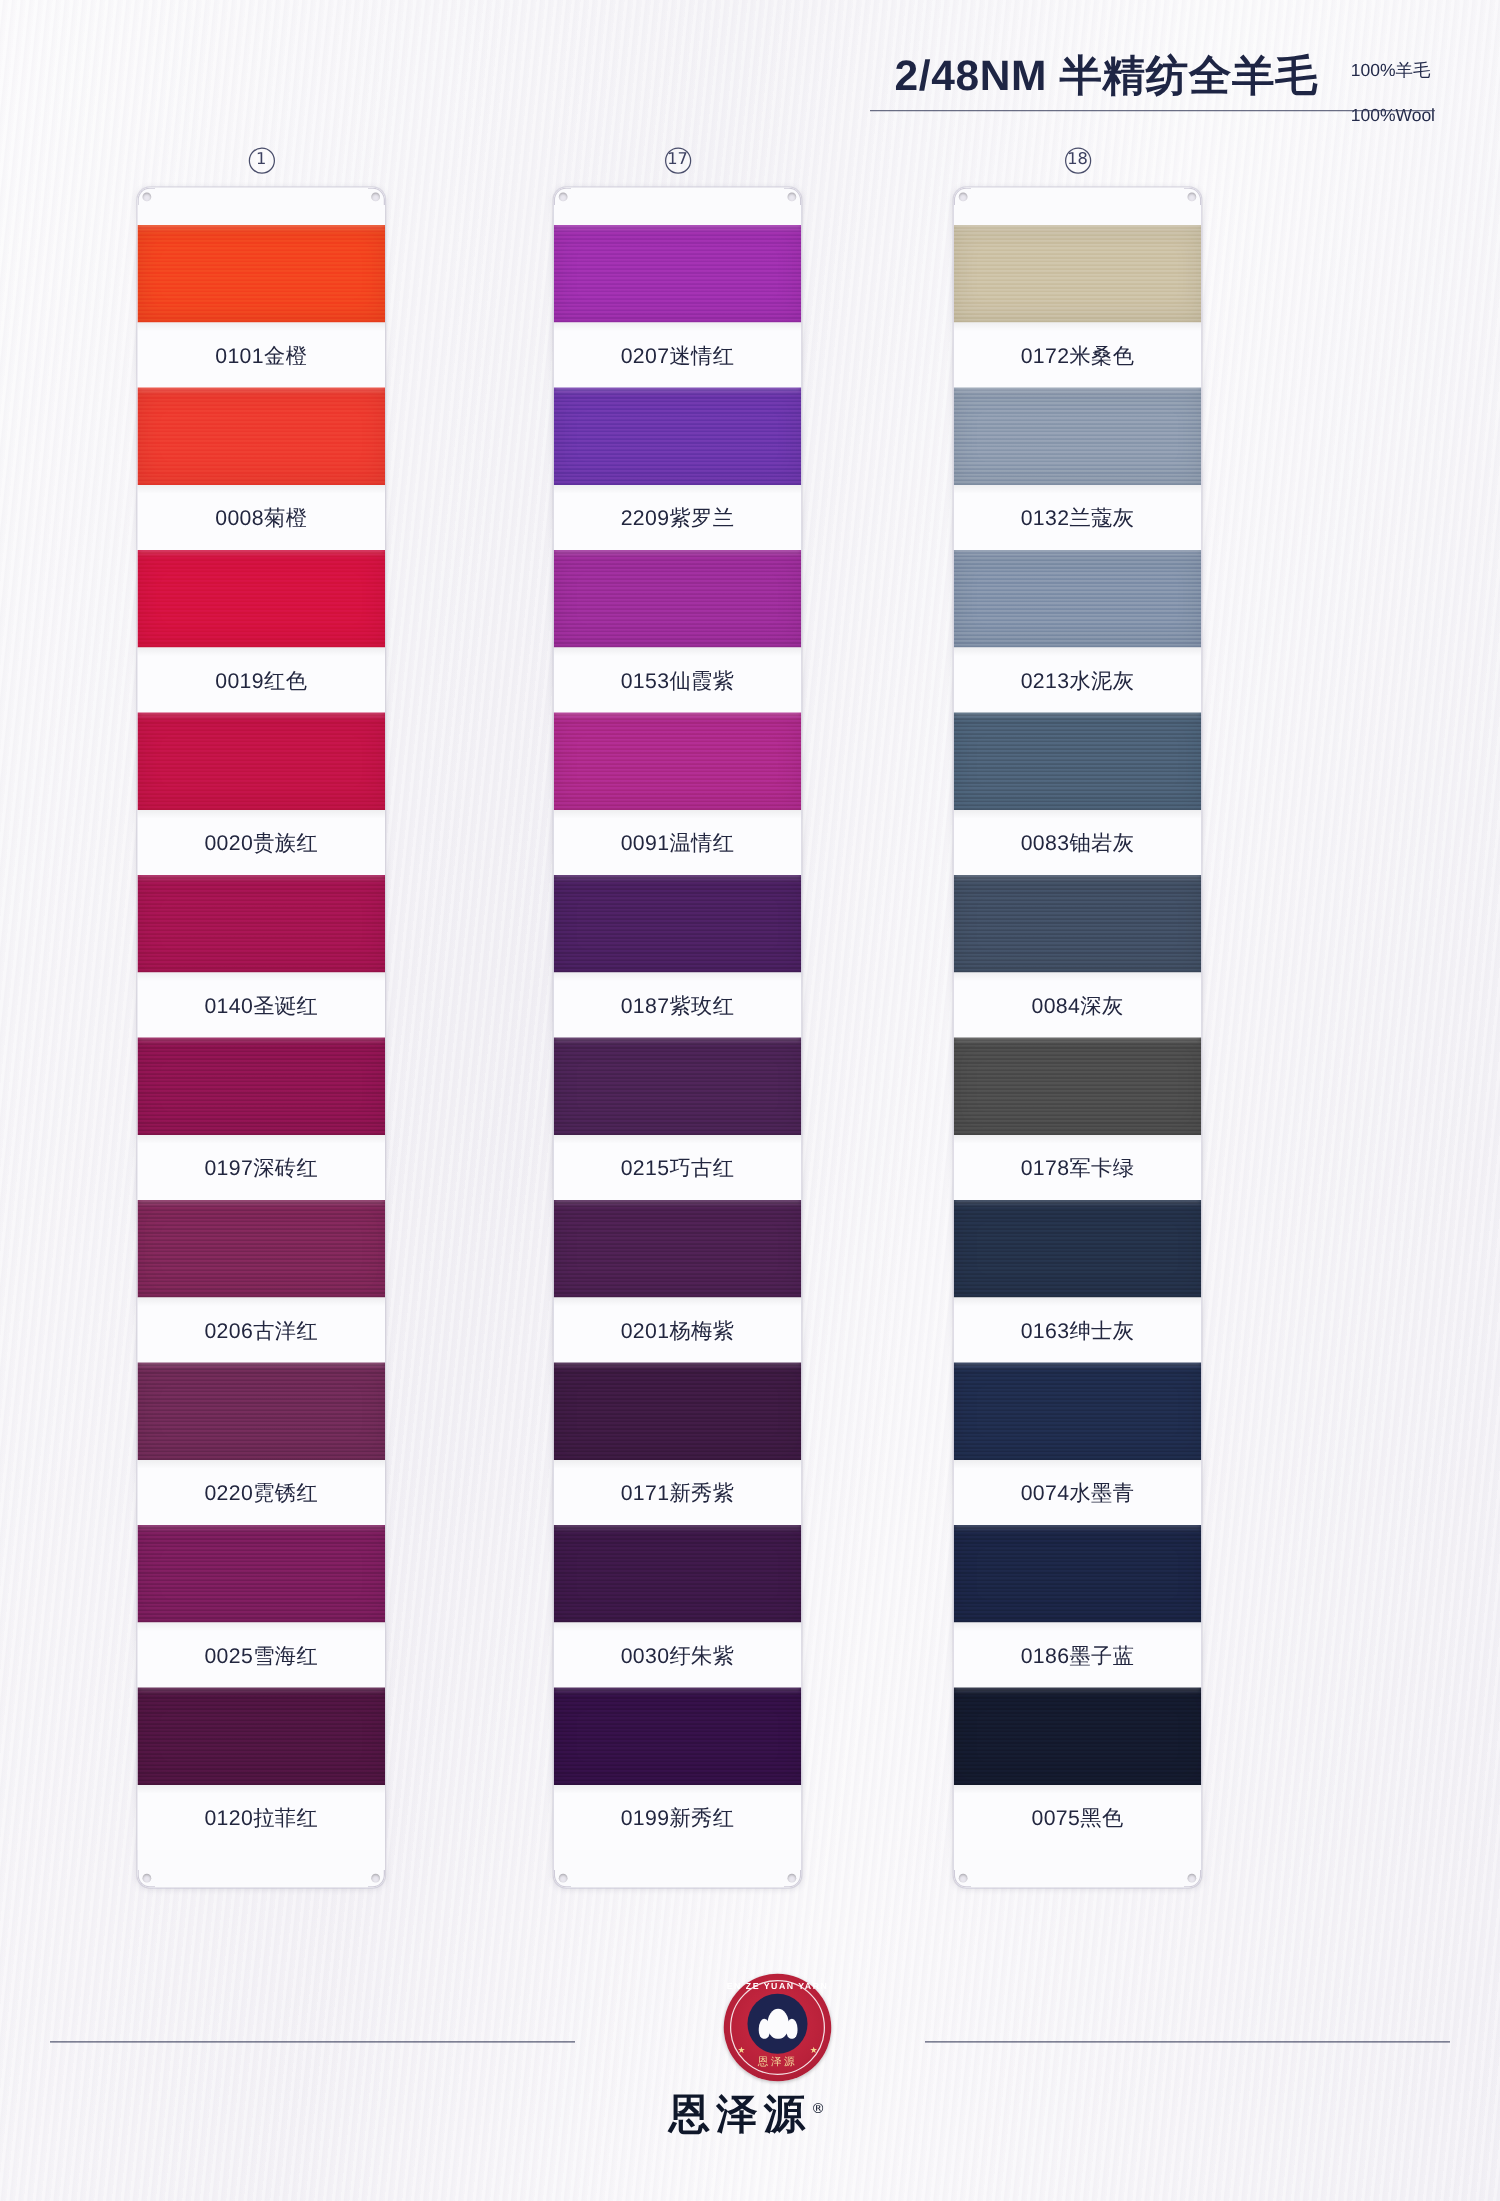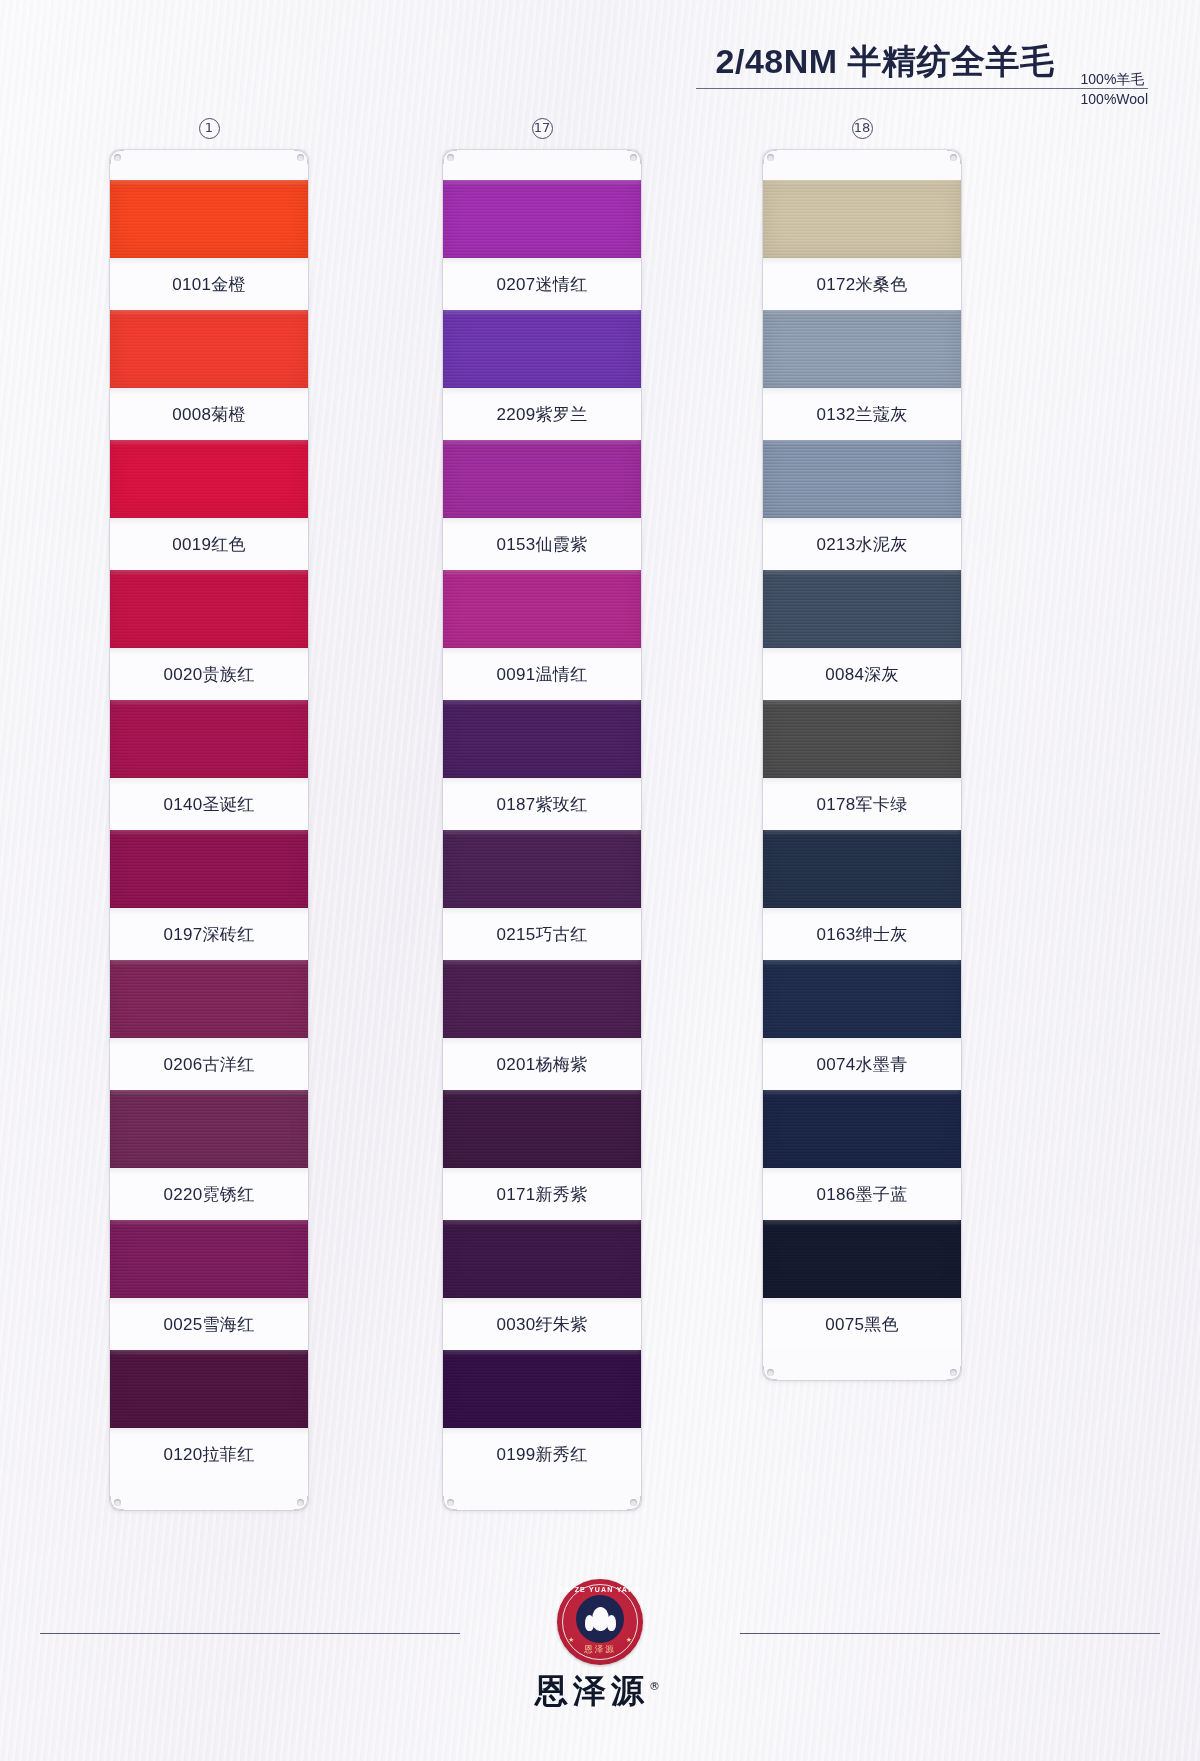--- a/index.html
+++ b/index.html
@@ -36,10 +36,9 @@
     letter-spacing:0.5px;line-height:1;white-space:nowrap;
   }
   .title-sub{
-    display:flex;flex-direction:column;gap:2px;
+    display:flex;flex-direction:column;gap:18px;
     font-size:14px;color:#232a4a;line-height:1.25;white-space:nowrap;
     padding-top:4px;
-    margin-top:23px;
   }
   .header-rule{
     position:absolute;right:52px;top:88px;width:452px;height:1px;

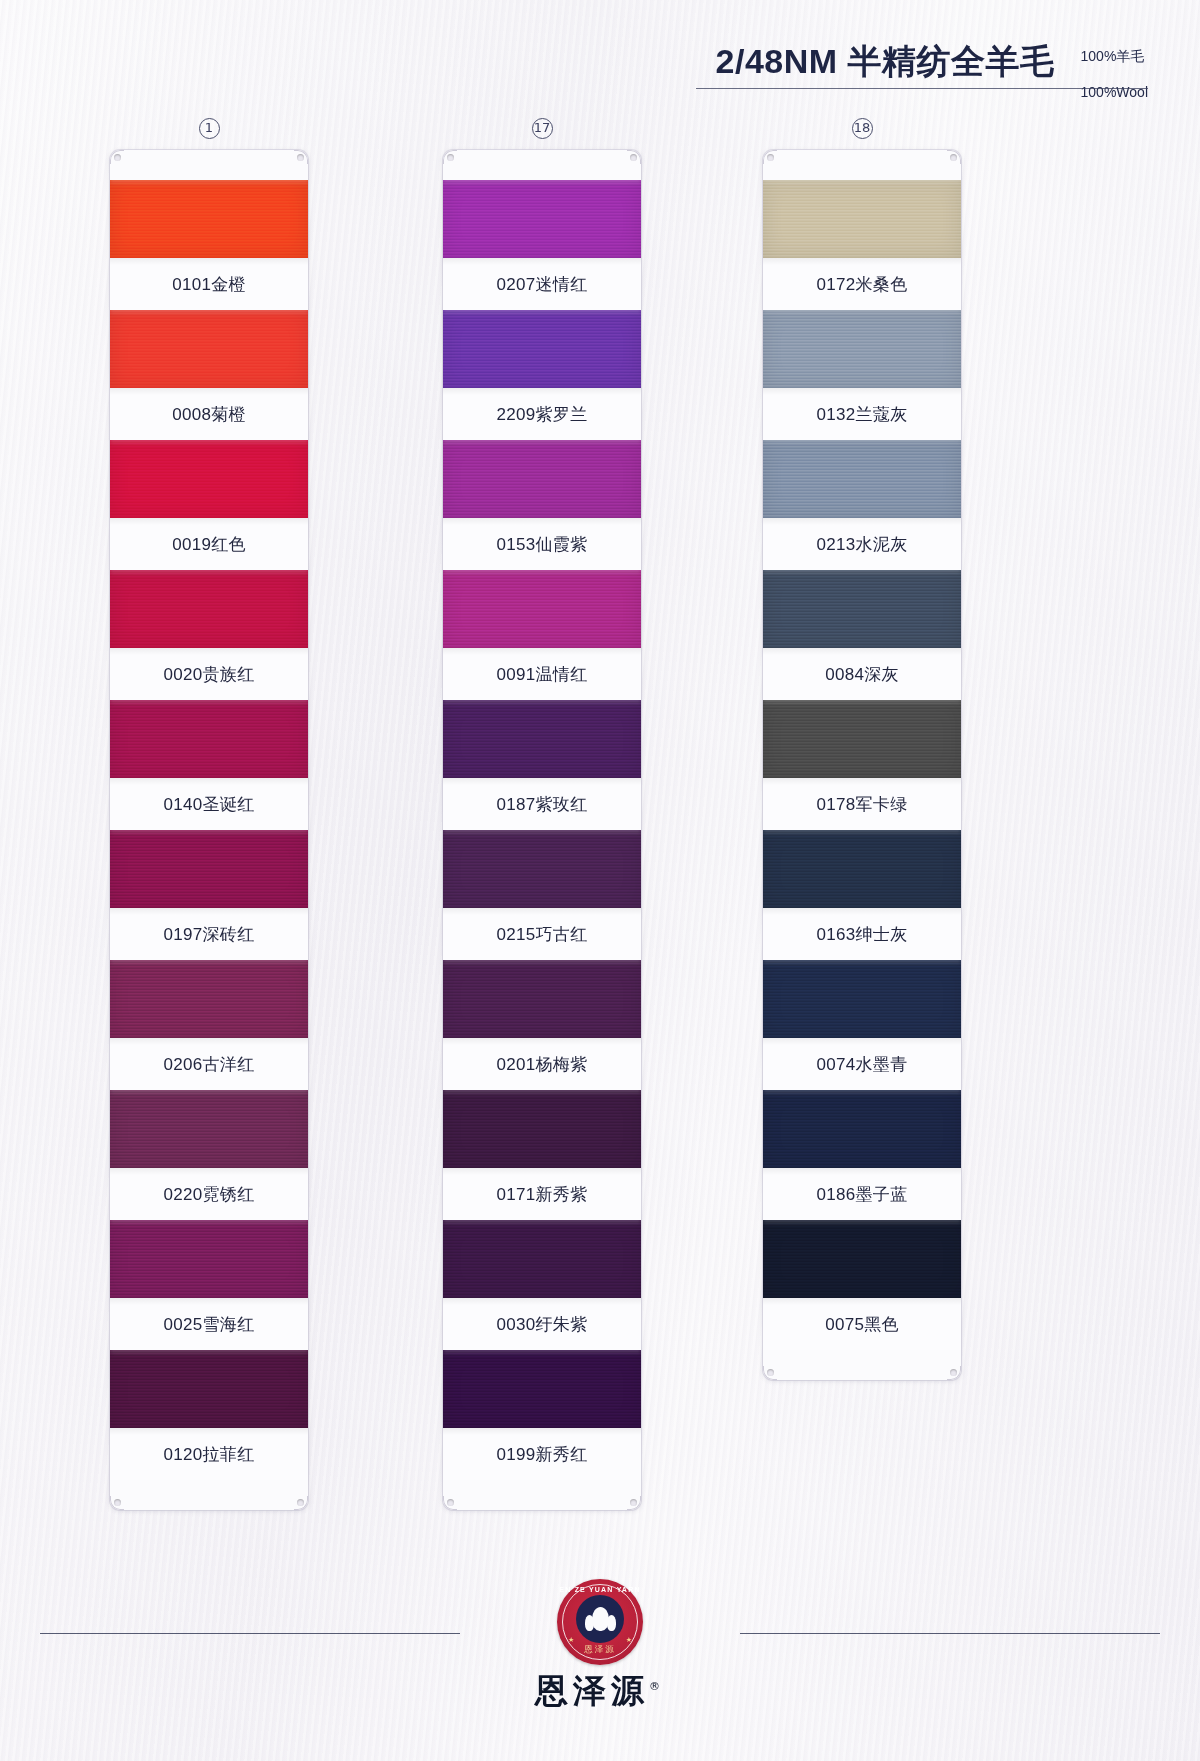--- a/index.html
+++ b/index.html
@@ -317,6 +317,10 @@
           <div class="label">0213水泥灰</div>
         </div>
         <div class="swatch-row">
+          <div class="swatch" style="background: rgb(75, 96, 118);"></div>
+          <div class="label">0083铀岩灰</div>
+        </div>
+        <div class="swatch-row">
           <div class="swatch" style="background: rgb(64, 78, 99);"></div>
           <div class="label">0084深灰</div>
         </div>

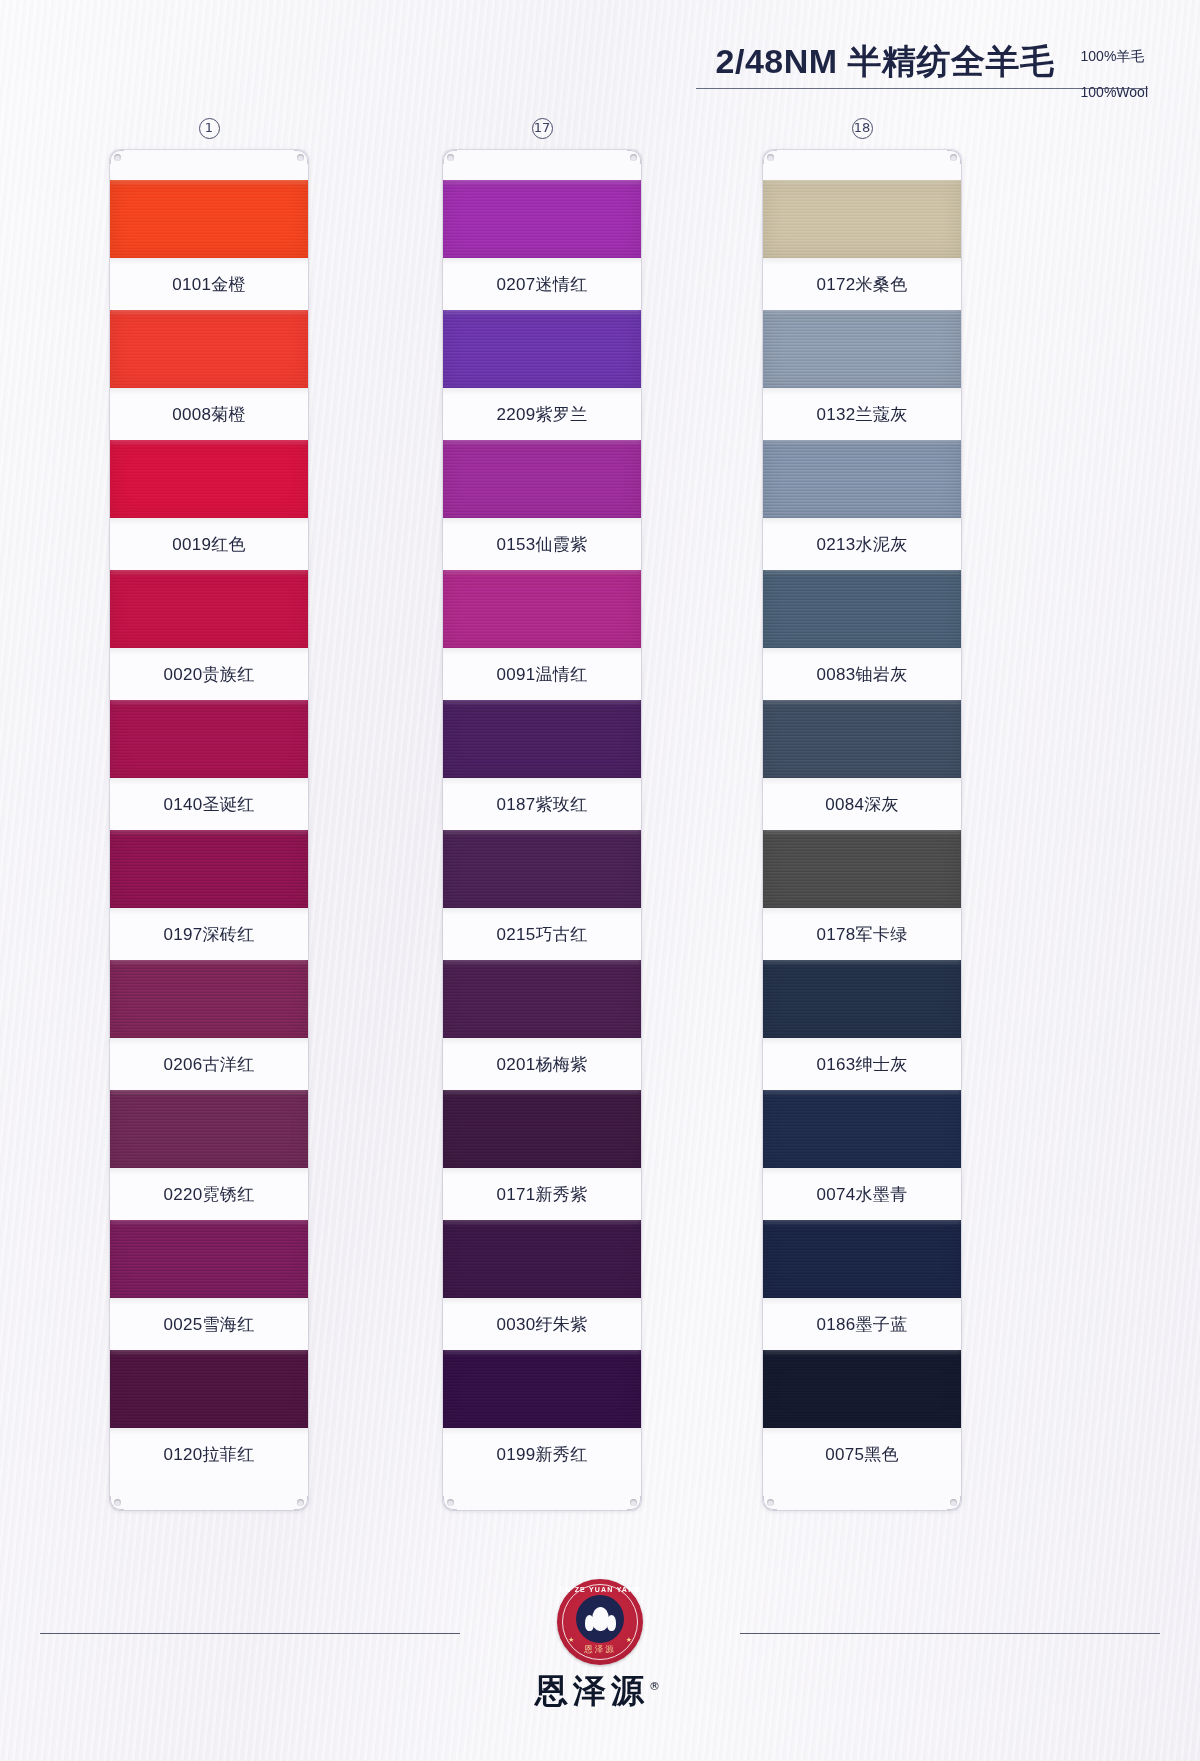--- a/index.html
+++ b/index.html
@@ -131,7 +131,7 @@
   .footer-rule.right{right:40px;width:420px;}
   .logo-wrap{
     position:absolute;left:50%;transform:translateX(-50%);top:8px;
-    display:flex;flex-direction:column;align-items:center;gap:4px;
+    display:flex;flex-direction:column;align-items:flex-end;gap:4px;
   }
   .logo-seal{
     width:86px;height:86px;border-radius:50%;

